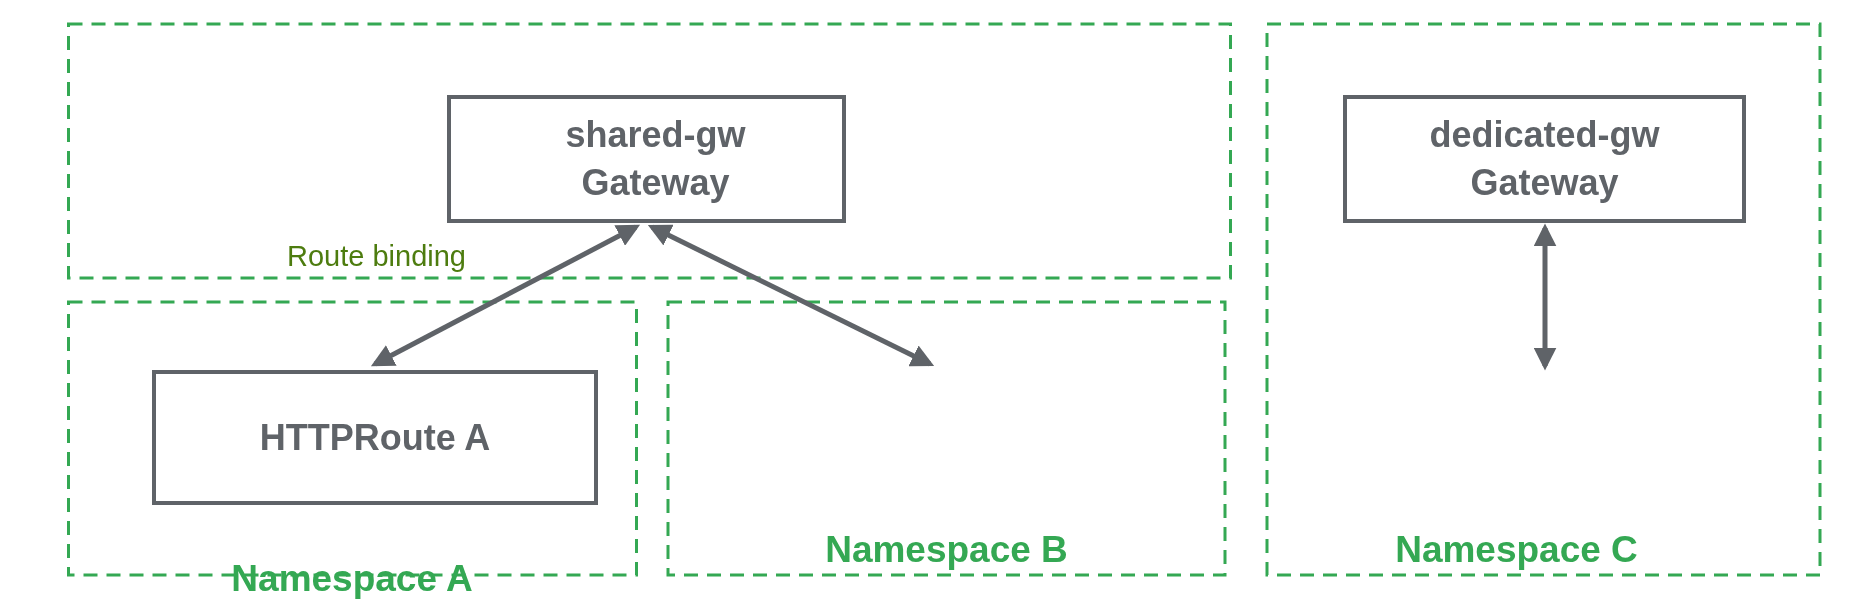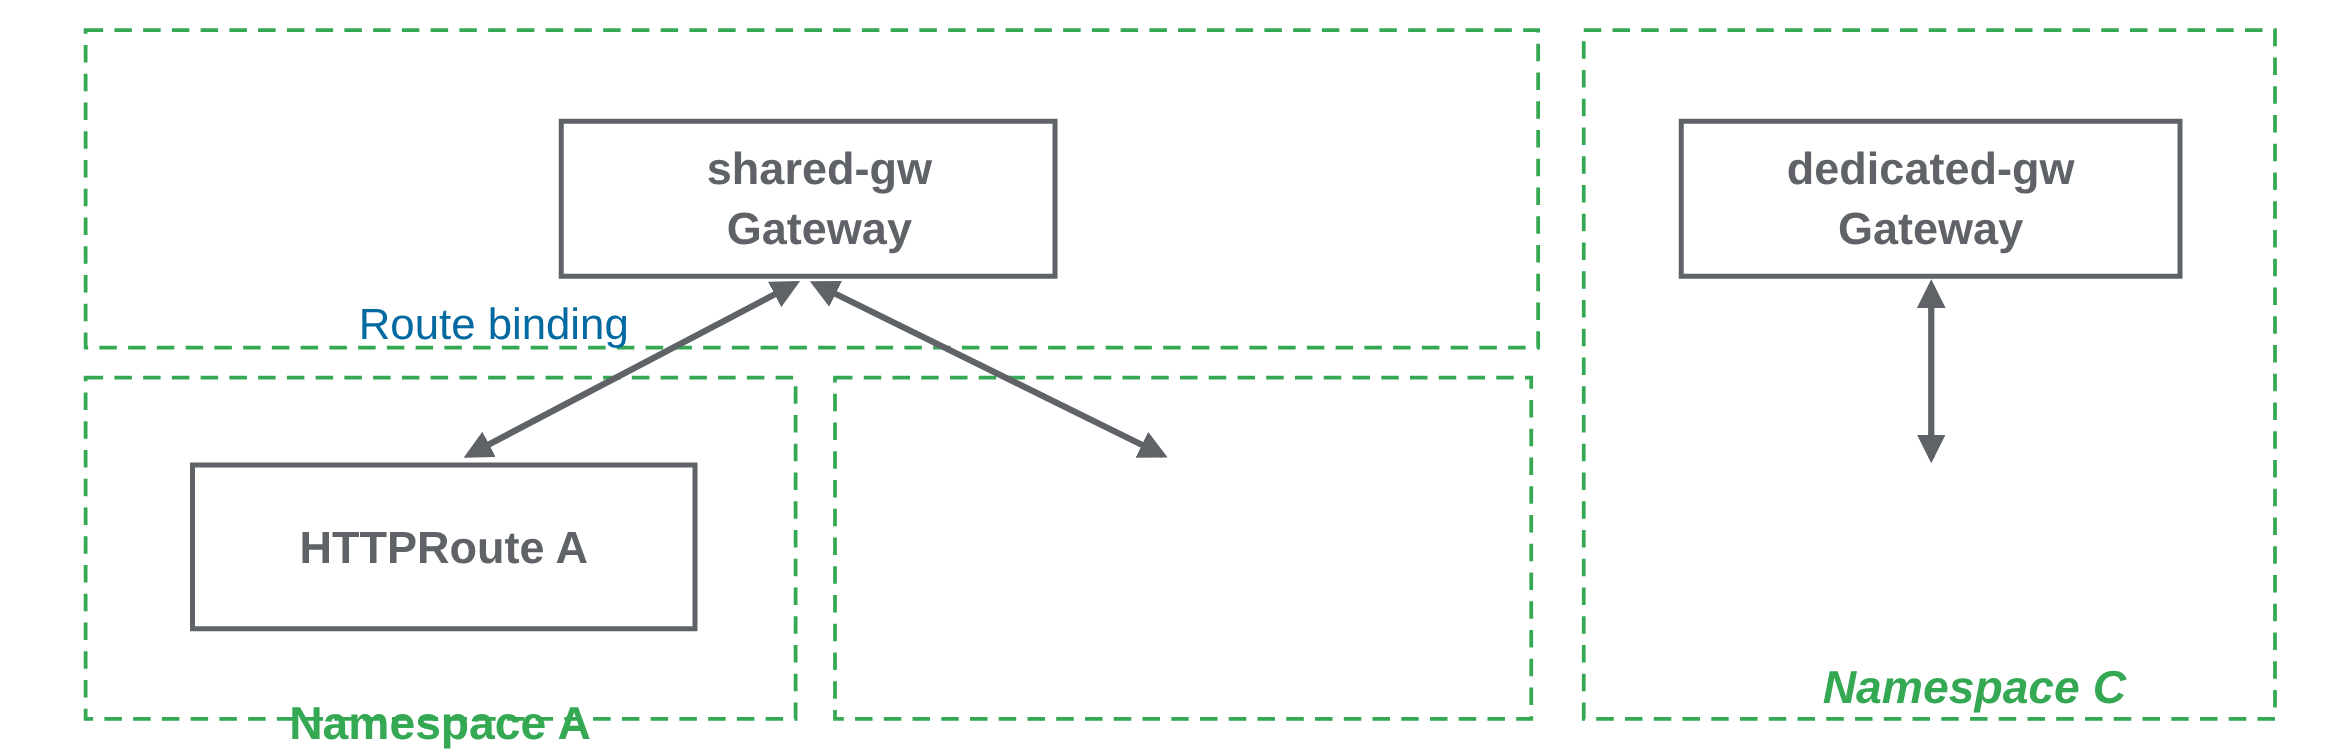--- a/index.html
+++ b/index.html
@@ -61,8 +61,8 @@
   }
   .edge-label {
     position: absolute;
-    color: #0369a1;
-    font-size: 35px;
+    color: #4d7c0f;
+    font-size: 29px;
     font-weight: normal;
     line-height: 1;
     white-space: nowrap;

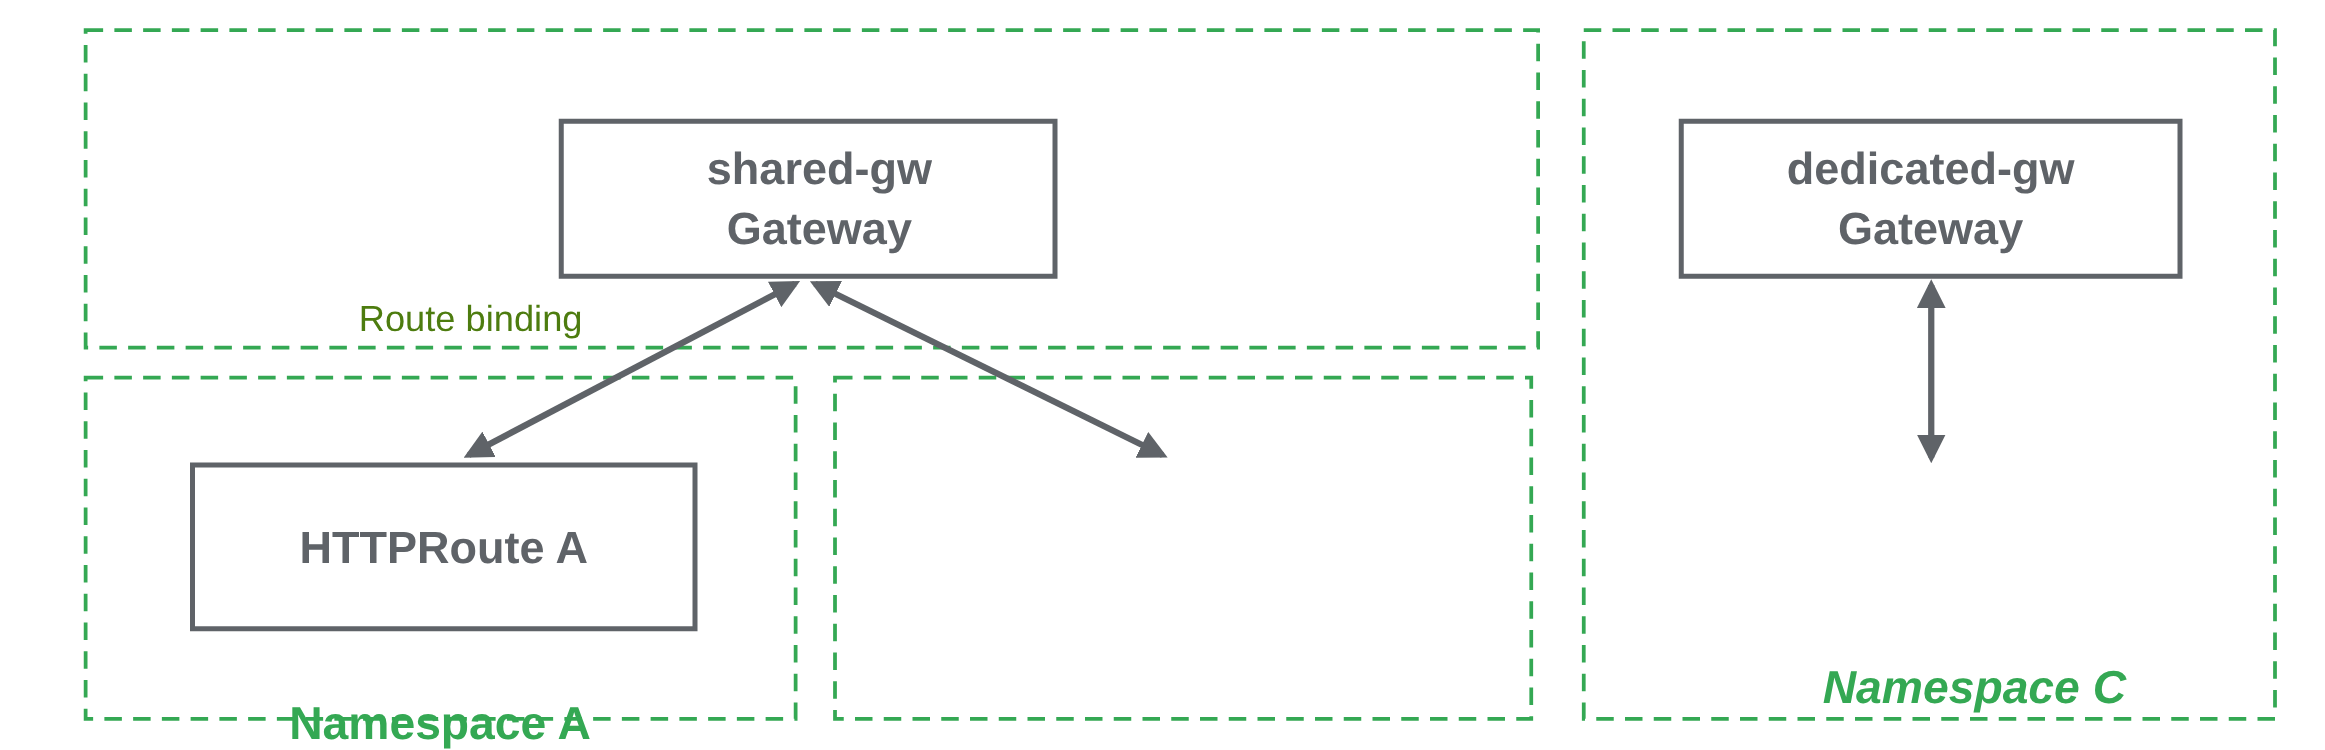--- a/index.html
+++ b/index.html
@@ -74,7 +74,7 @@
   #title-c     { left: 1303px;top: 531px; width: 553px; font-style: italic; }
 
   #node-shared-gw    { left: 447px;  top: 95px;  width: 399px; height: 128px; padding-left: 18px; }
-  #node-httproute-a  { left: 152px;  top: 370px; width: 406px; height: 135px; }
+  #node-httproute-a  { left: 152px;  top: 370px; width: 446px; height: 135px; }
   #node-httproute-b  { left: 748px;  top: 370px; width: 408px; height: 135px; }
   #node-dedicated-gw { left: 1343px; top: 95px;  width: 403px; height: 128px; }
   #node-httproute-c  { left: 1343px; top: 372px; width: 403px; height: 138px; }

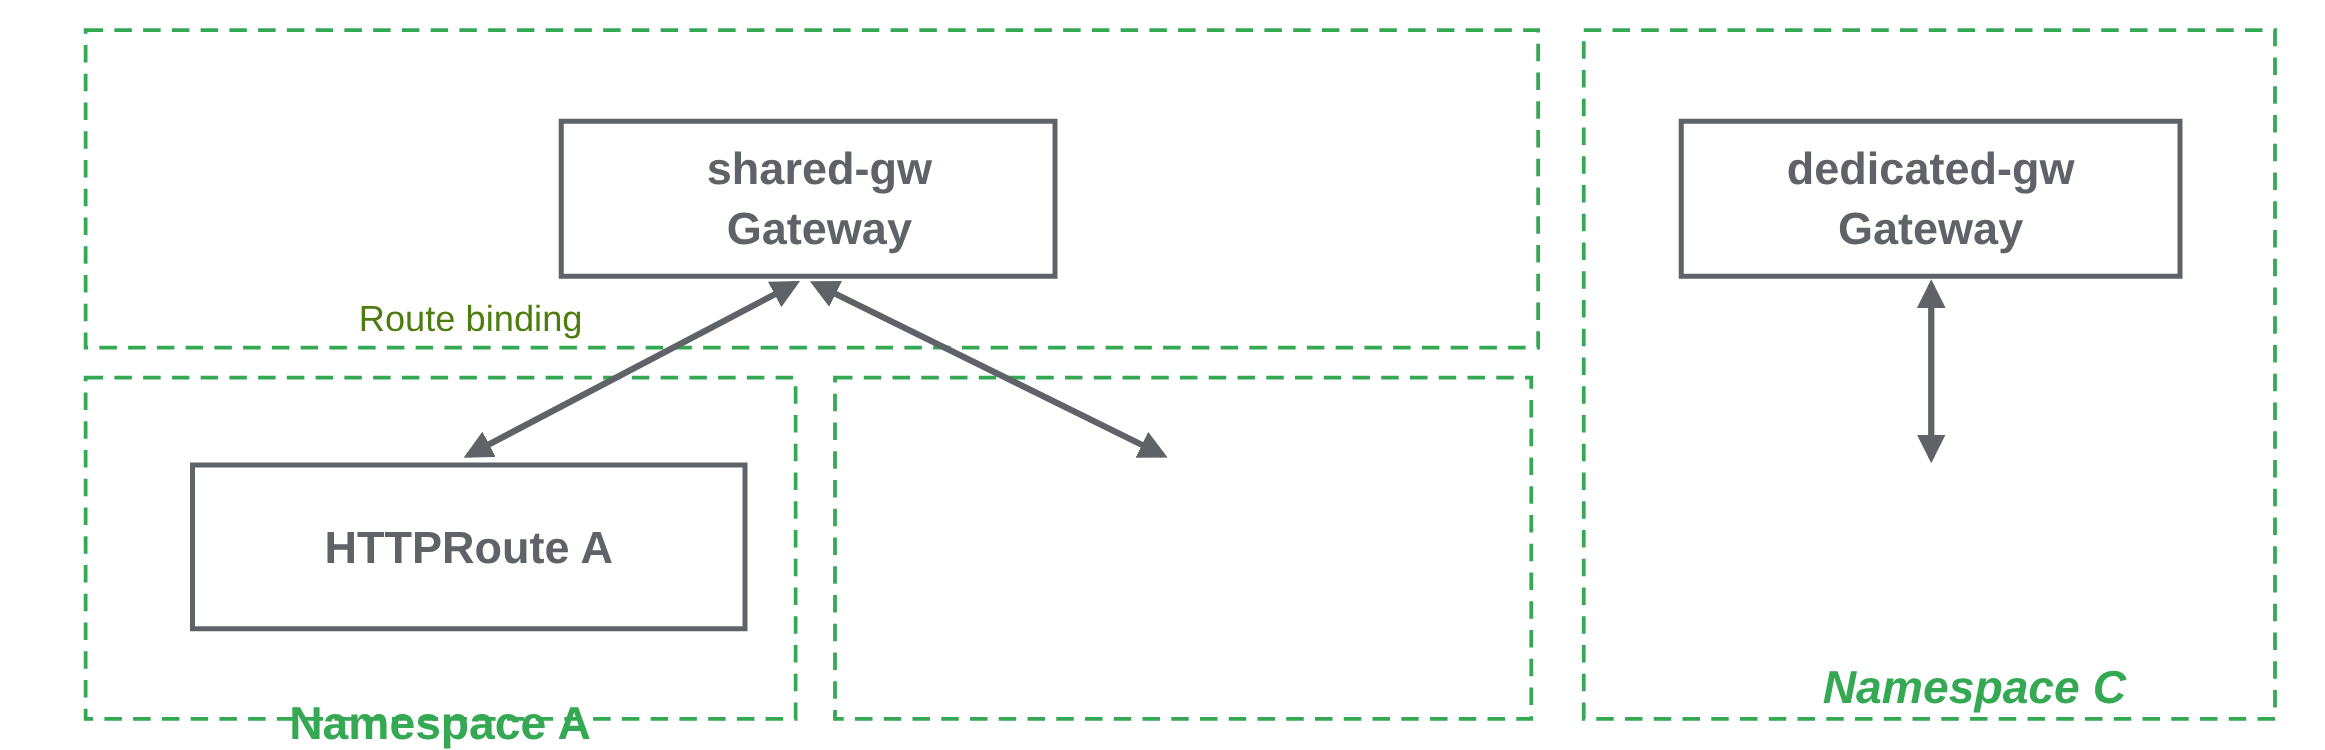--- a/index.html
+++ b/index.html
@@ -116,6 +116,7 @@
   </div>
   <div class="ns-title" id="title-a">Namespace A</div>
 
+  <div class="ns-title" id="title-b">Namespace B</div>
 
   <div class="node" id="node-dedicated-gw">
     <span>dedicated-gw</span>

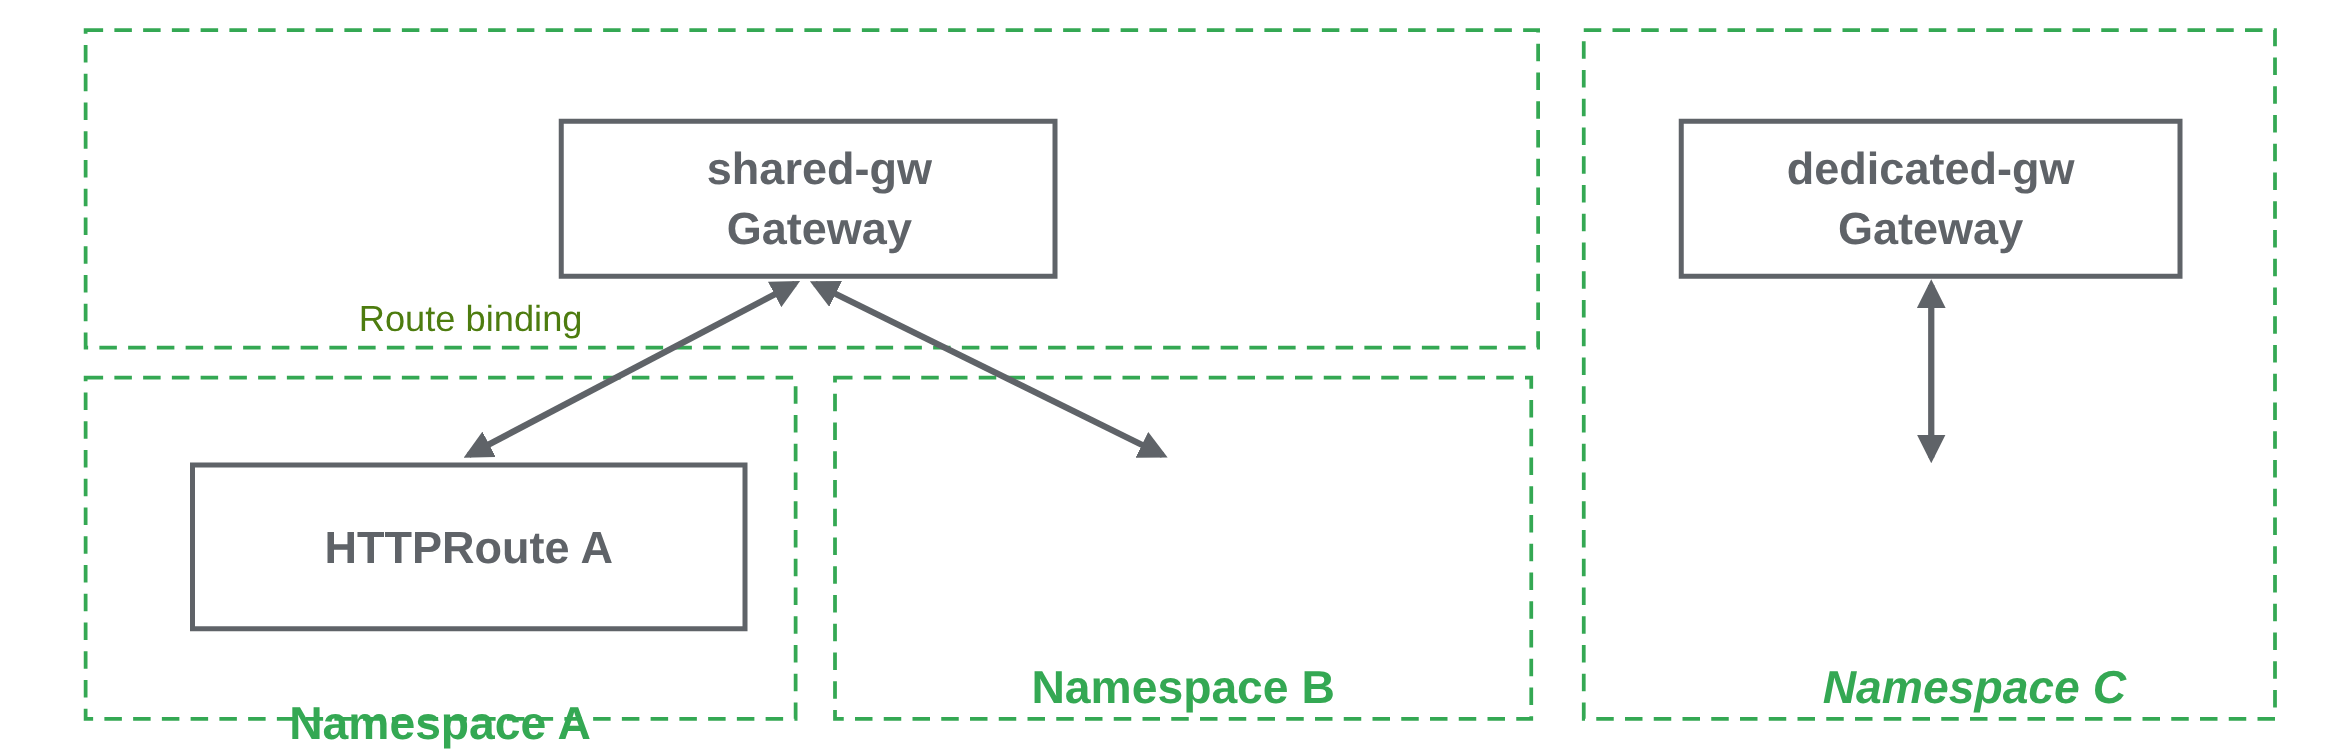--- a/index.html
+++ b/index.html
@@ -71,7 +71,7 @@
   #title-infra { left: 68px;  top: 29px;  width: 1162px; }
   #title-a     { left: 68px;  top: 560px; width: 568px; }
   #title-b     { left: 668px; top: 531px; width: 557px; }
-  #title-c     { left: 1303px;top: 531px; width: 553px; font-style: italic; }
+  #title-c     { left: 1240px;top: 531px; width: 553px; }
 
   #node-shared-gw    { left: 447px;  top: 95px;  width: 399px; height: 128px; padding-left: 18px; }
   #node-httproute-a  { left: 152px;  top: 370px; width: 446px; height: 135px; }

